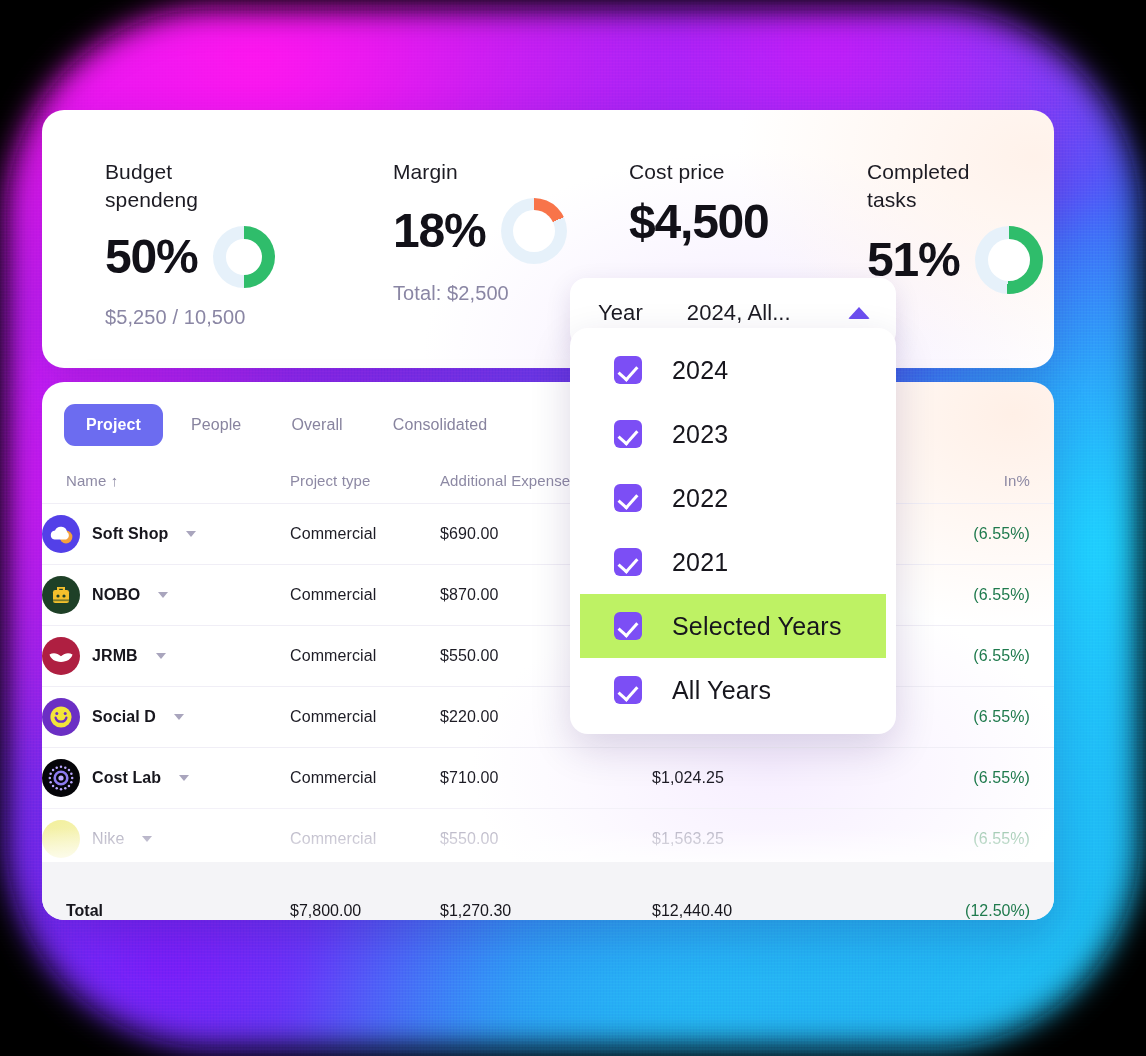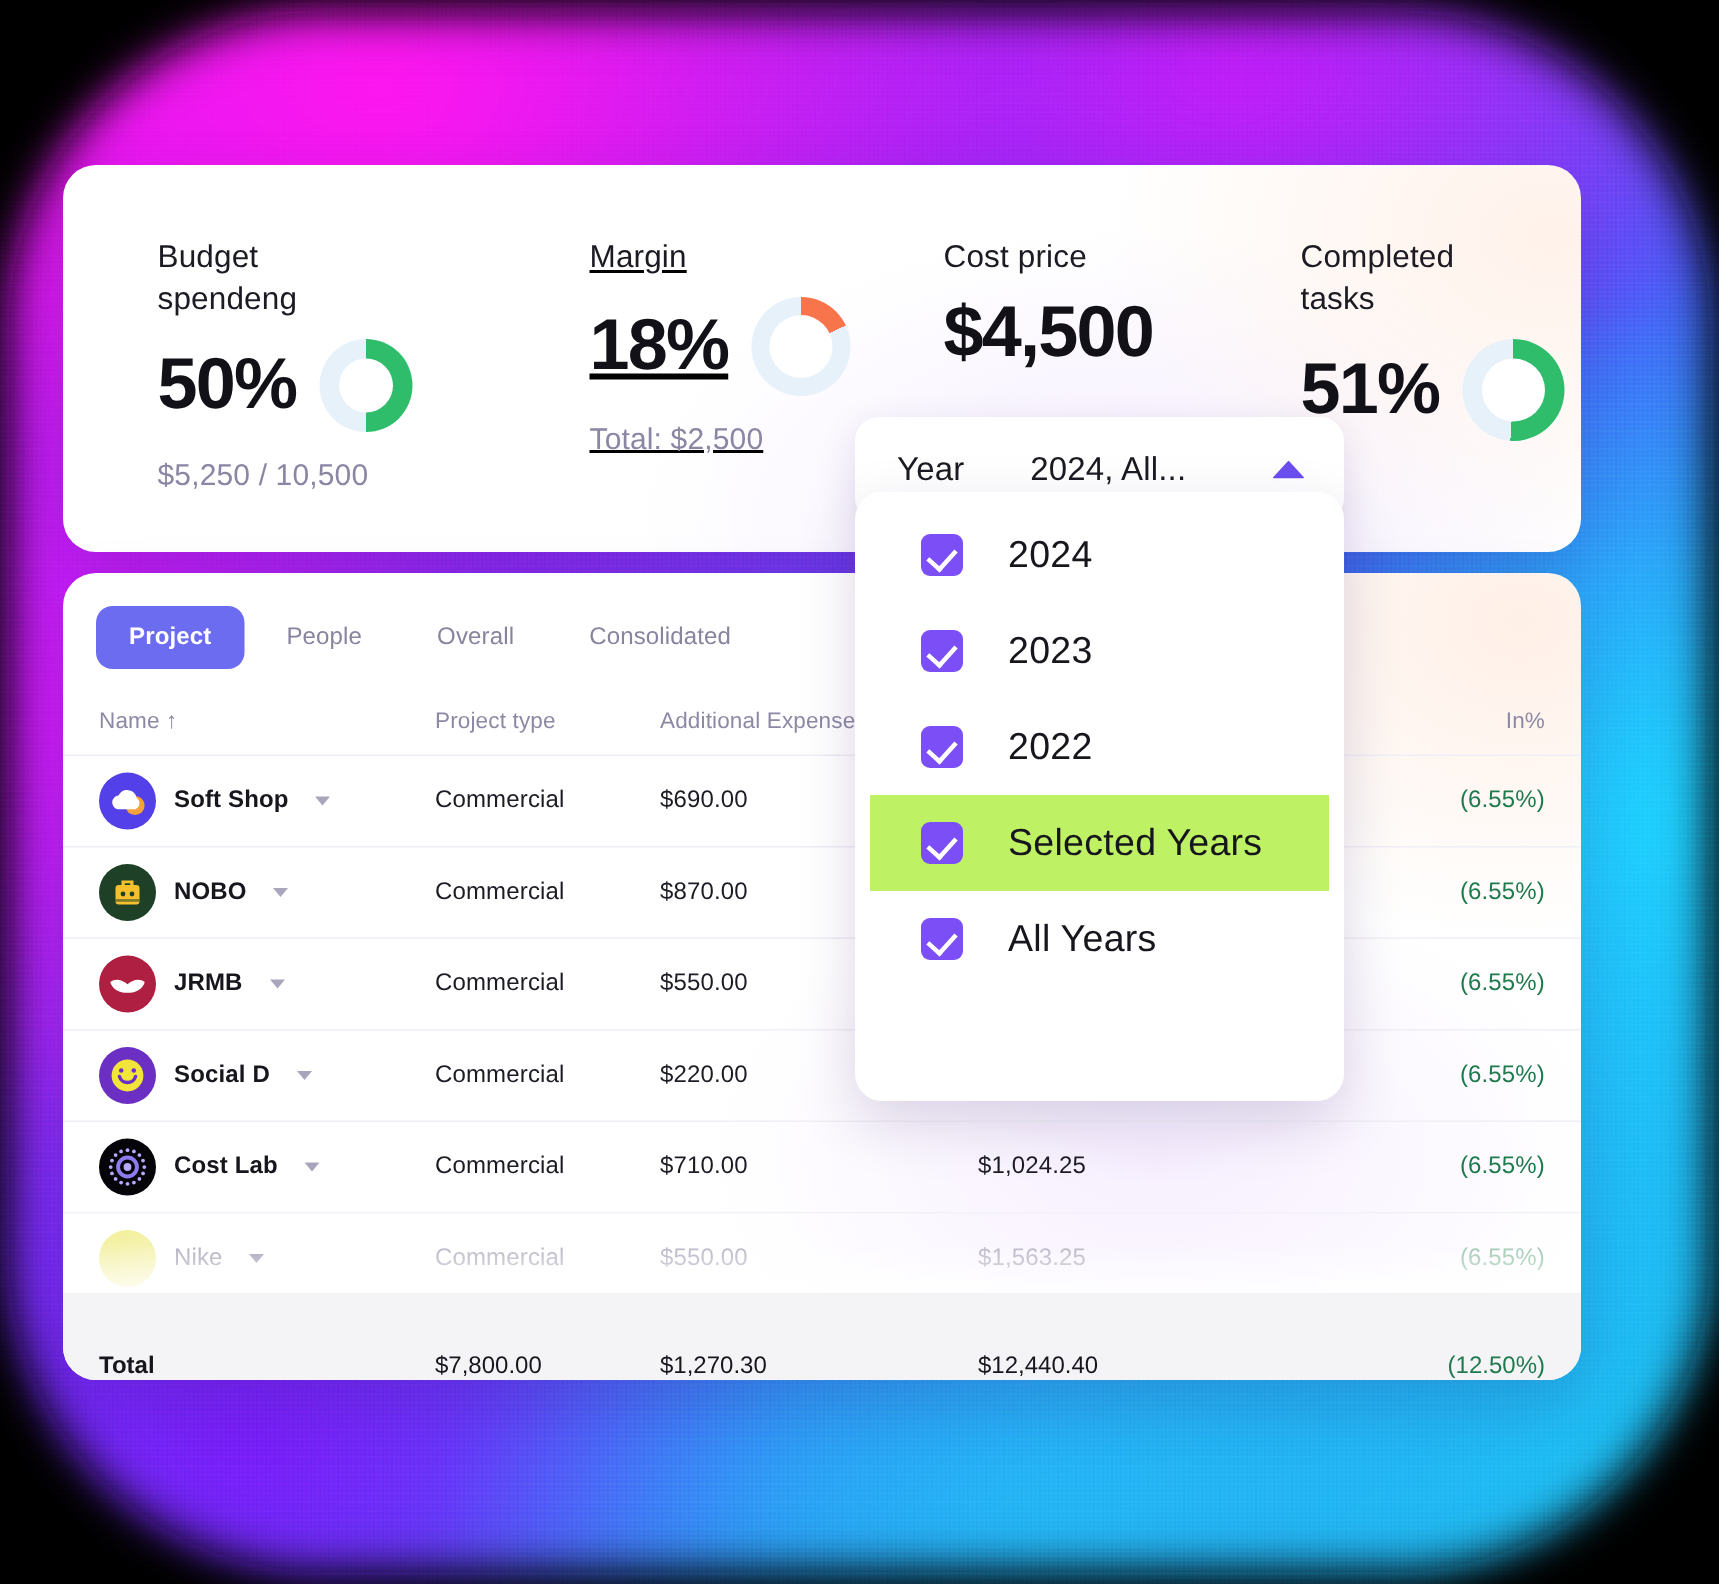--- a/index.html
+++ b/index.html
@@ -90,7 +90,7 @@
     padding-left: 63px;
   }
   .kpi.k1 { width: 288px; }
-  .kpi.k2 { width: 236px; text-decoration: underline; }
+  .kpi.k2 { width: 236px; }
   .kpi.k3 { width: 238px; }
   .kpi.k4 { width: 250px; }
 

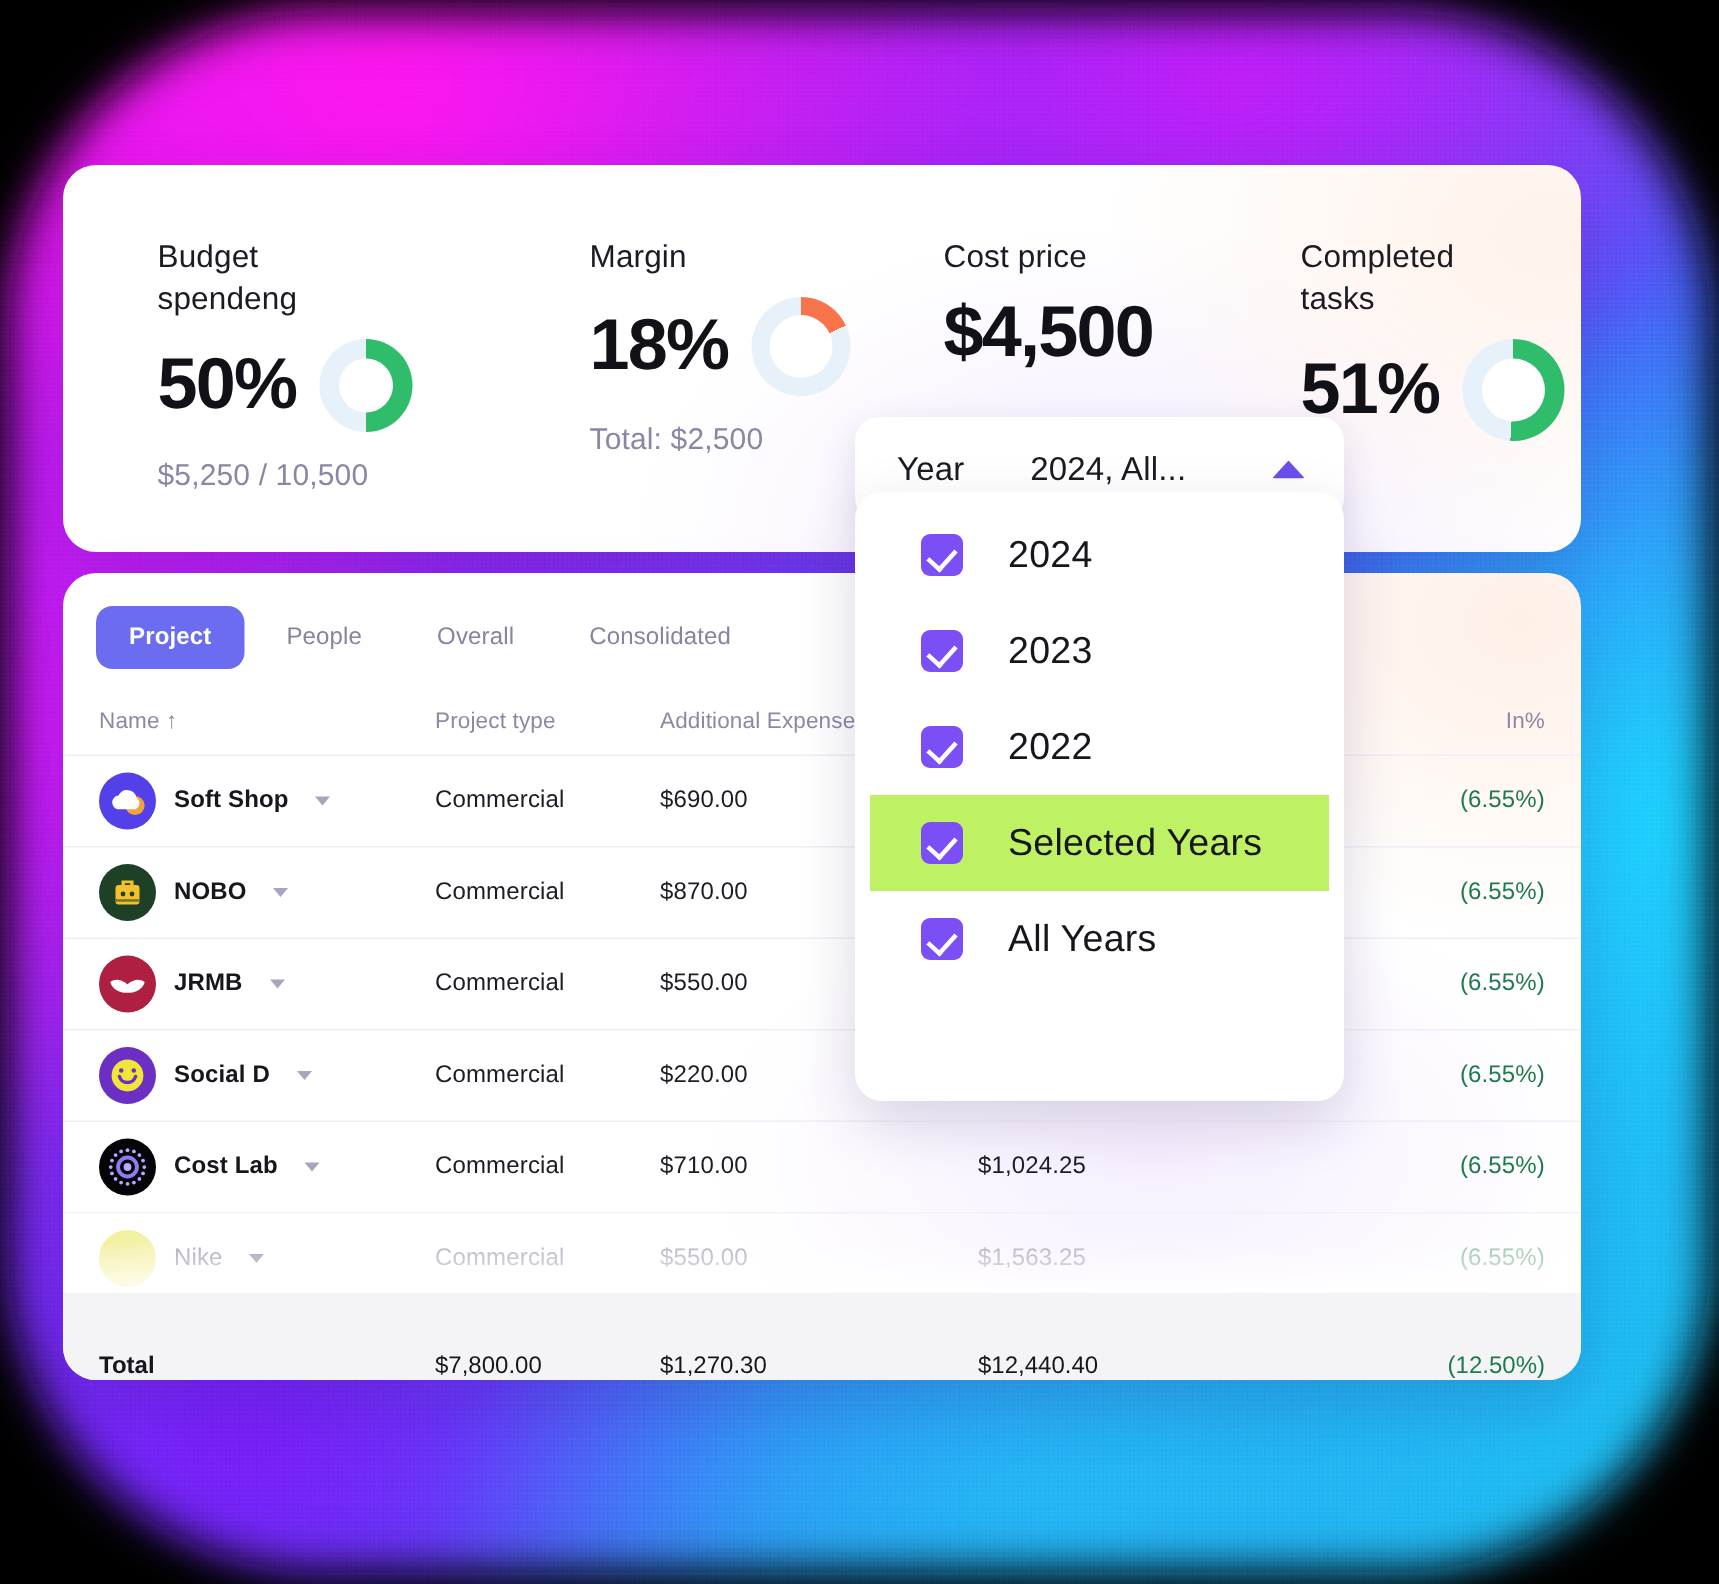--- a/index.html
+++ b/index.html
@@ -271,7 +271,7 @@
     vertical-align: middle;
     letter-spacing: .1px;
   }
-  tbody tr td:first-child { padding-left: 24px; }
+  tbody tr td:first-child { }
   tbody td.inp {
     text-align: right;
     padding-right: 24px;

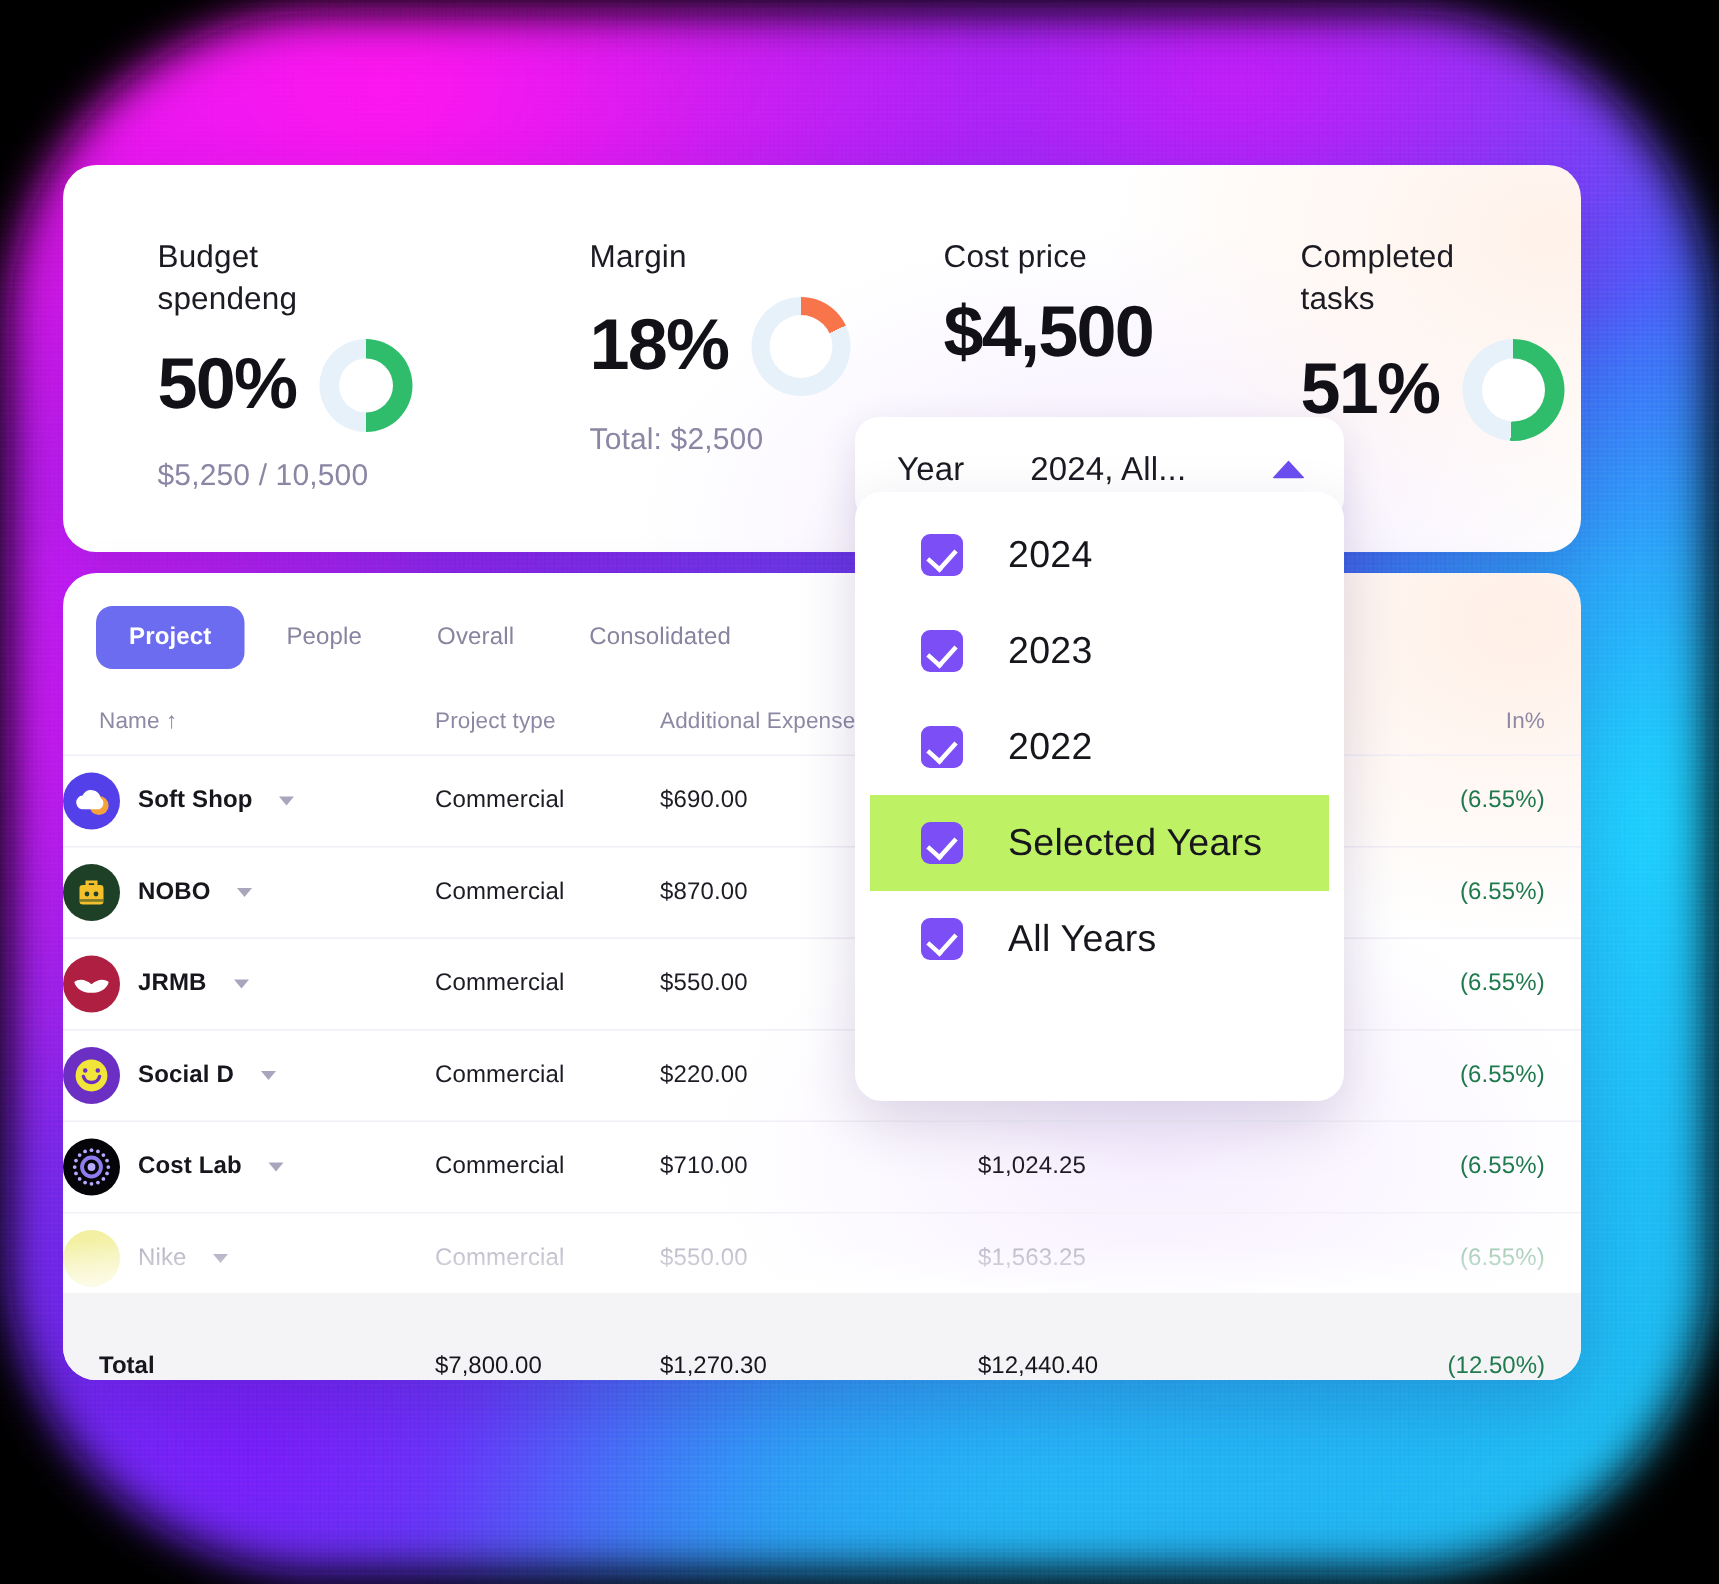--- a/index.html
+++ b/index.html
@@ -574,6 +574,10 @@
         <span class="cbx"></span>
         <span class="dd-item-text">2022</span>
       </div>
+      <div class="dd-item">
+        <span class="cbx"></span>
+        <span class="dd-item-text">2021</span>
+      </div>
       <div class="dd-item highlight">
         <span class="cbx"></span>
         <span class="dd-item-text">Selected Years</span>

